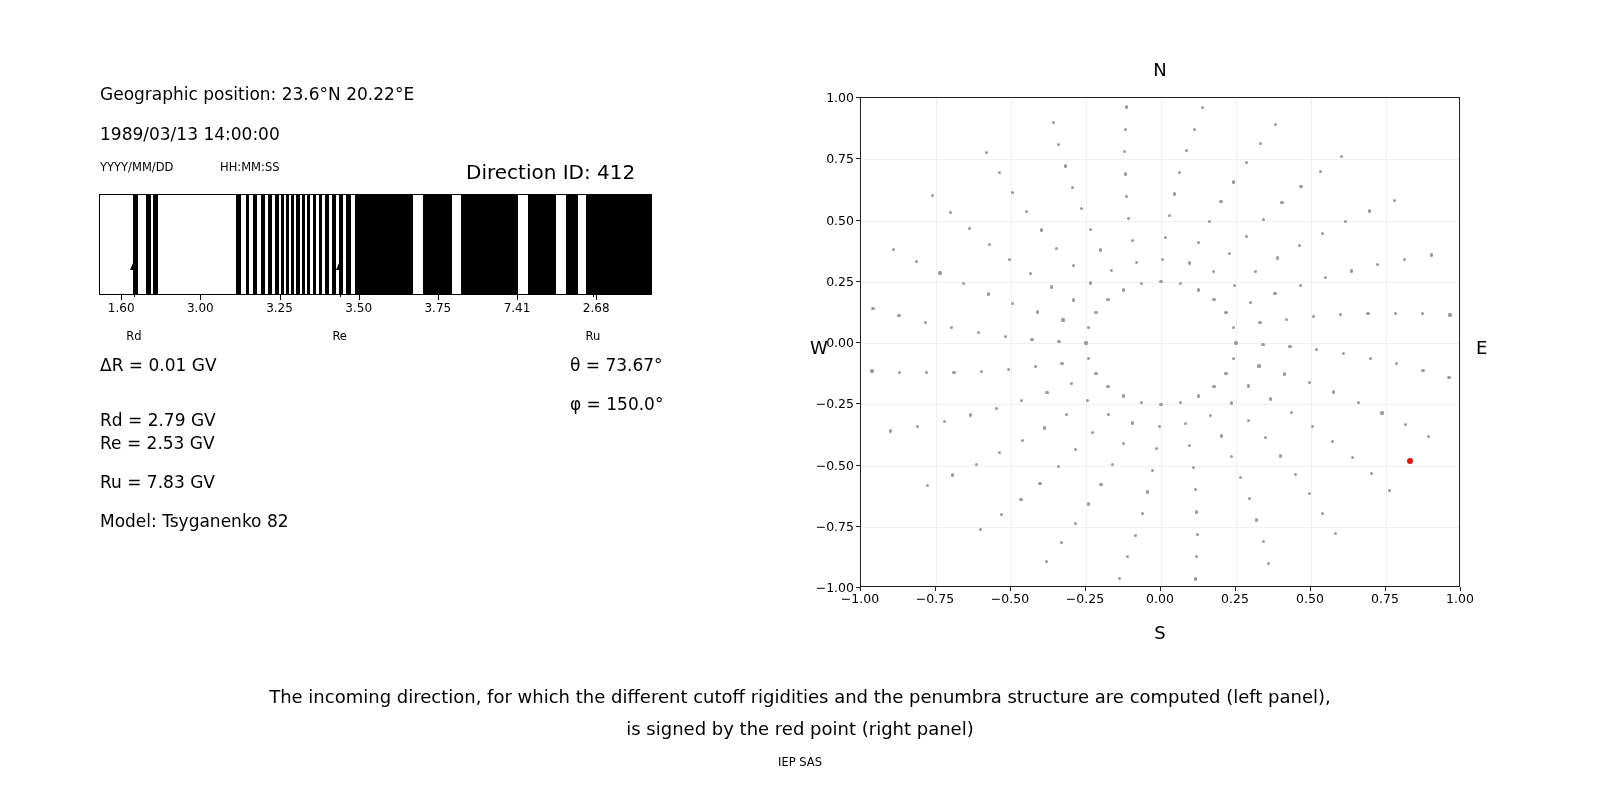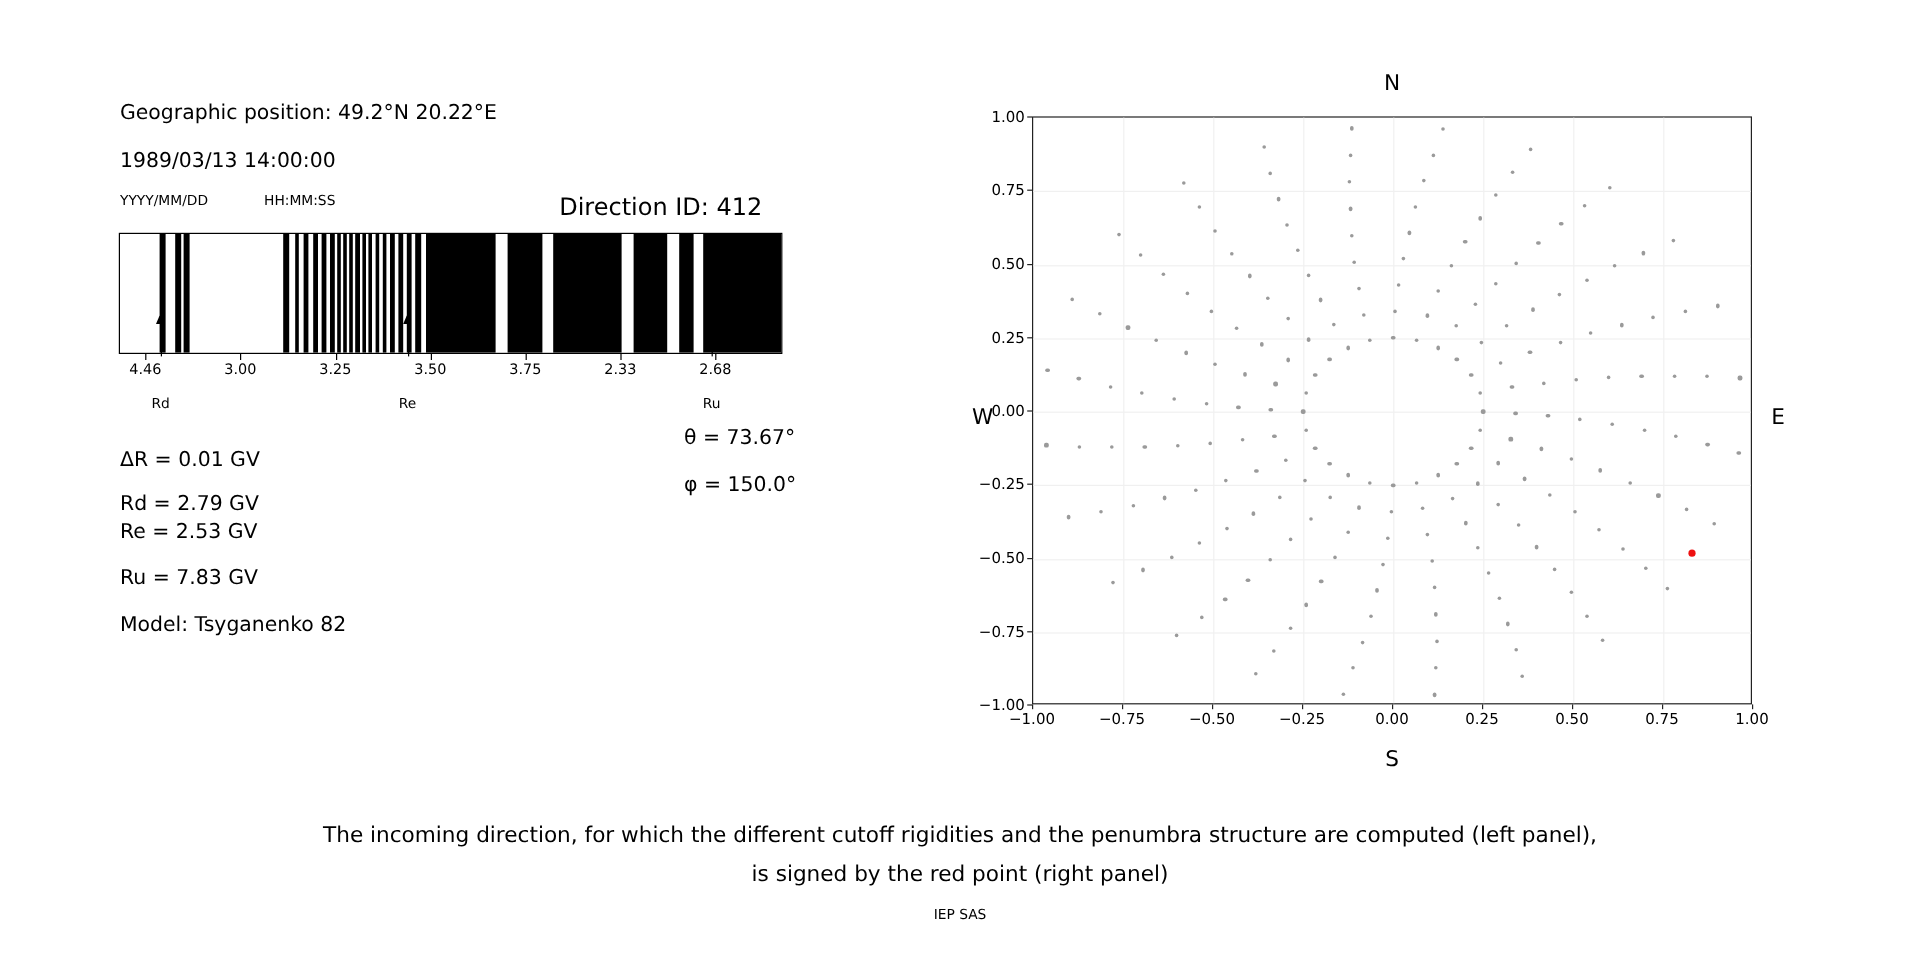--- a/index.html
+++ b/index.html
@@ -222,7 +222,7 @@
 <body>
 
 <div class="panel-left">
-  <div class="txt" id="geo-position">Geographic position: 49.2°N 20.22°E</div>
+  <div class="txt" id="geo-position">Geographic position: 23.6°N 20.22°E</div>
   <div class="txt" id="datetime">1989/03/13 14:00:00</div>
   <div class="txt" id="fmt-date">YYYY/MM/DD</div>
   <div class="txt" id="fmt-time">HH:MM:SS</div>

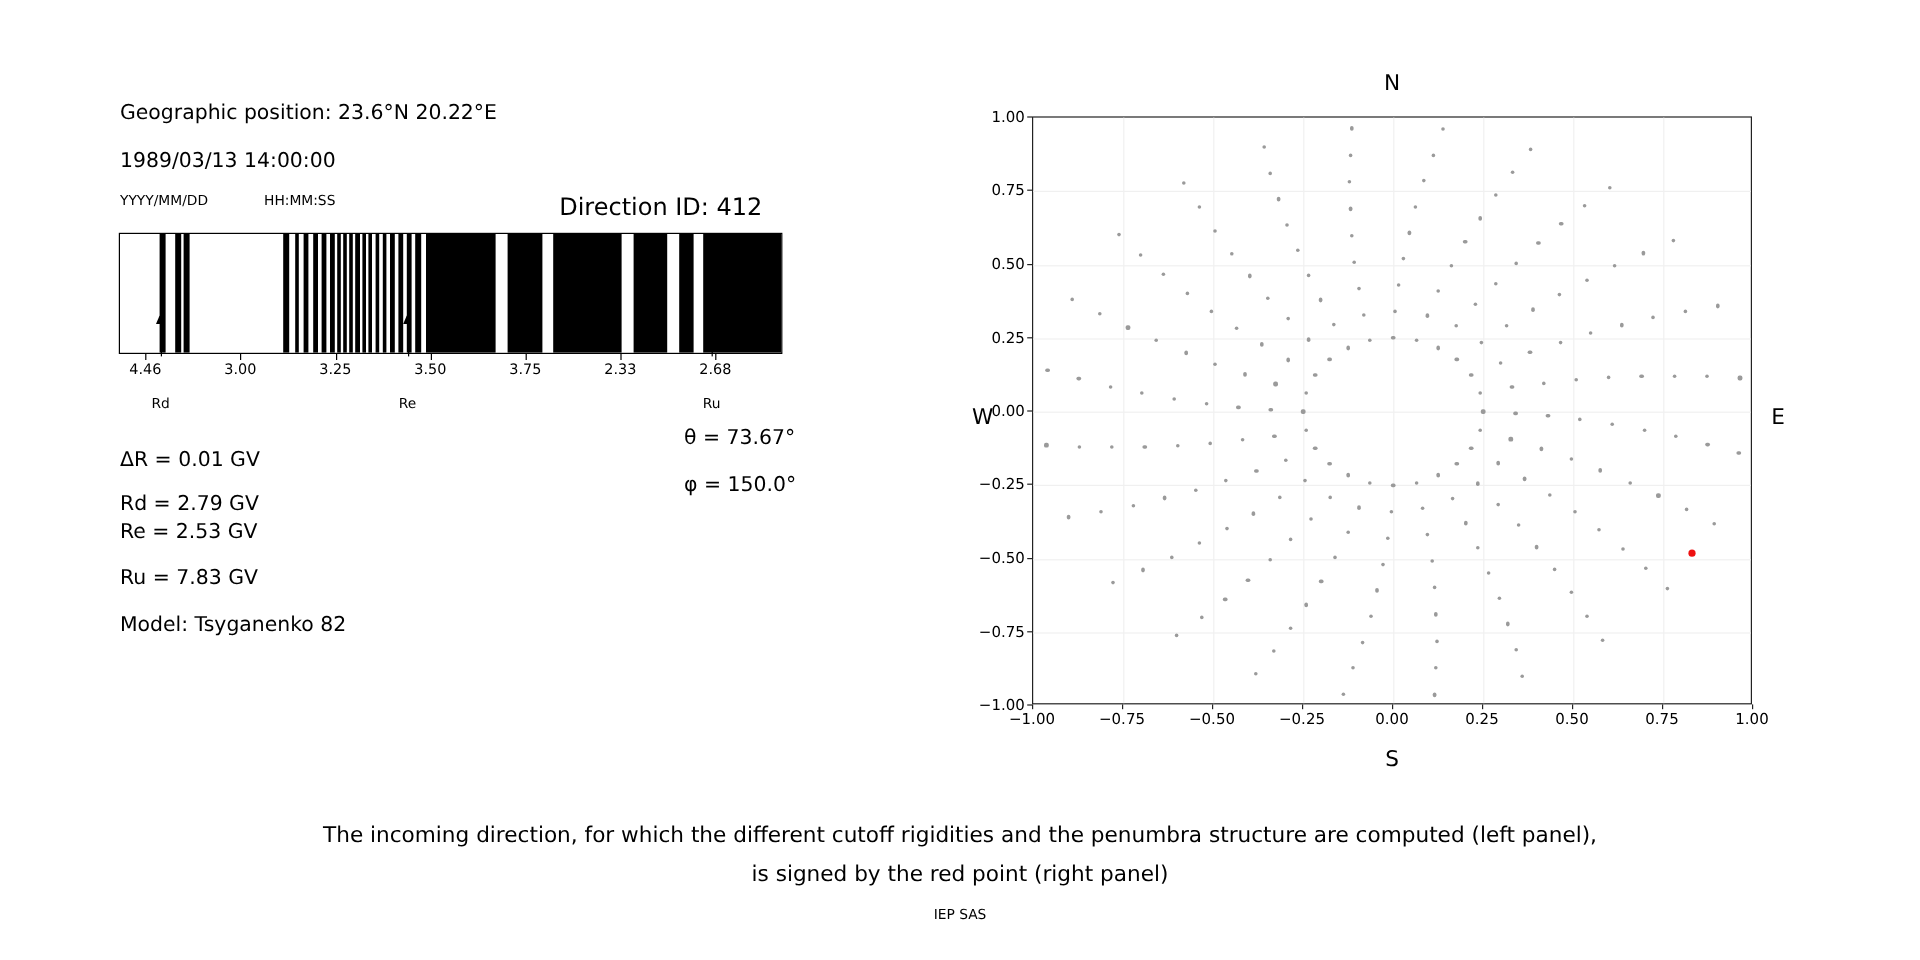--- a/index.html
+++ b/index.html
@@ -260,7 +260,7 @@
 
   <div class="axis" id="penumbra-axis">
       <div class="tick" style="left: 22.1667px;"></div>
-      <div class="tick-label" style="left: 22.1667px;">4.46</div>
+      <div class="tick-label" style="left: 22.1667px;">1.60</div>
       <div class="tick" style="left: 101.333px;"></div>
       <div class="tick-label" style="left: 101.333px;">3.00</div>
       <div class="tick" style="left: 180.5px;"></div>

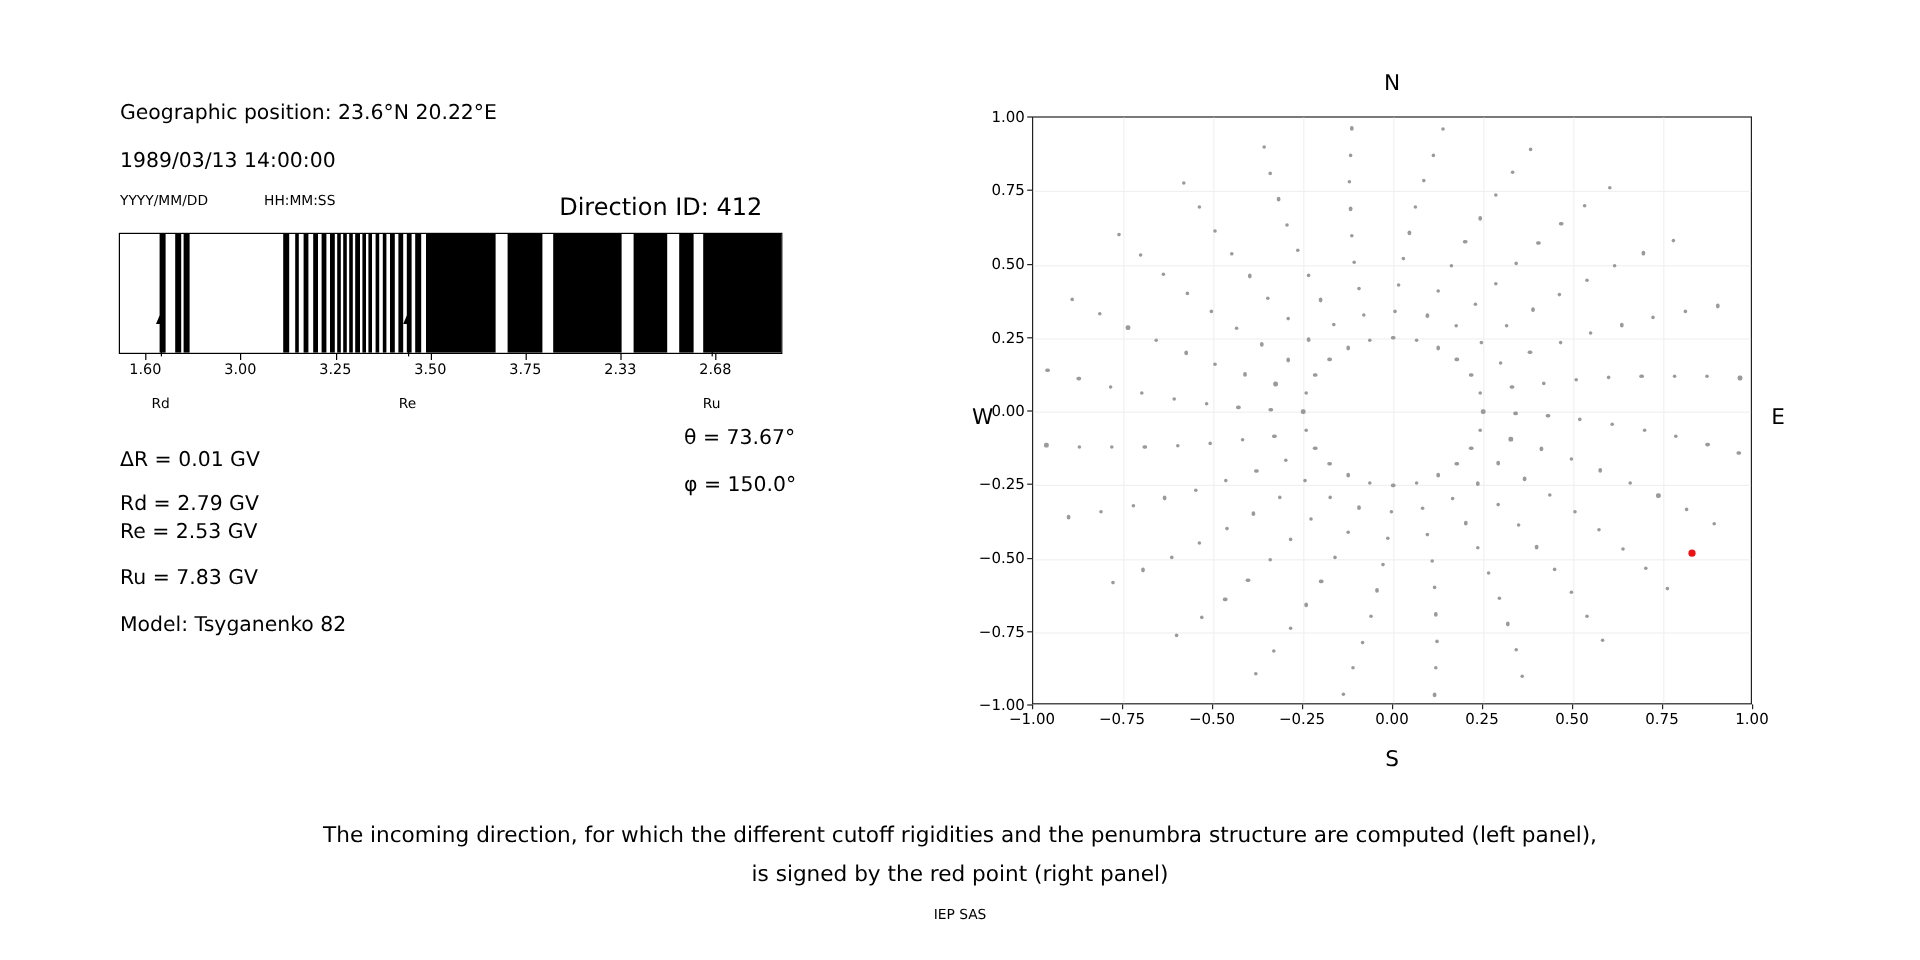--- a/index.html
+++ b/index.html
@@ -270,7 +270,7 @@
       <div class="tick" style="left: 338.833px;"></div>
       <div class="tick-label" style="left: 338.833px;">3.75</div>
       <div class="tick" style="left: 418px;"></div>
-      <div class="tick-label" style="left: 418px;">2.33</div>
+      <div class="tick-label" style="left: 418px;">7.41</div>
       <div class="tick" style="left: 497.167px;"></div>
       <div class="tick-label" style="left: 497.167px;">2.68</div>
       <div class="marker-line" style="left: 34.8333px;"></div>

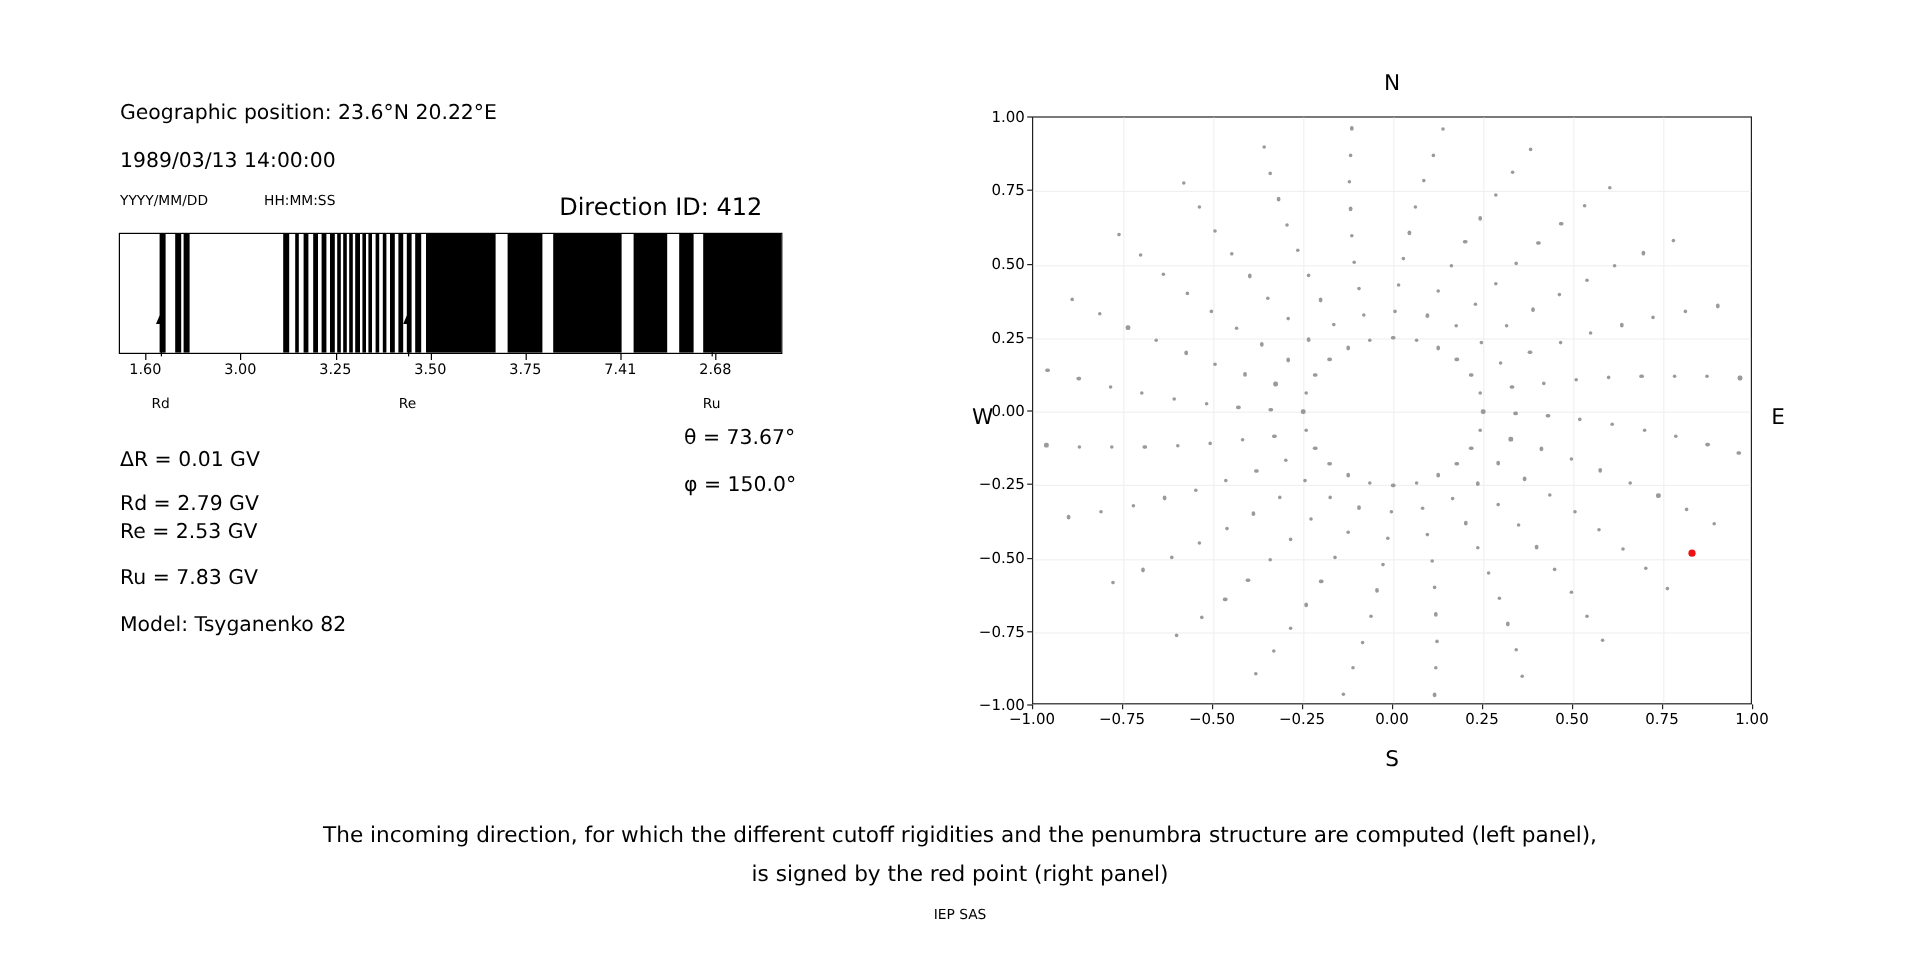--- a/index.html
+++ b/index.html
@@ -284,7 +284,7 @@
       <div class="marker-label" style="left: 494px;">Ru</div>
     </div>
 
-  <div class="info info-left" style="top:373px">ΔR = 0.01 GV</div>
+  <div class="info info-left" style="top:355px">ΔR = 0.01 GV</div>
   <div class="info info-left" style="top:410px">Rd = 2.79 GV</div>
   <div class="info info-left" style="top:433px">Re = 2.53 GV</div>
   <div class="info info-left" style="top:472px">Ru = 7.83 GV</div>

